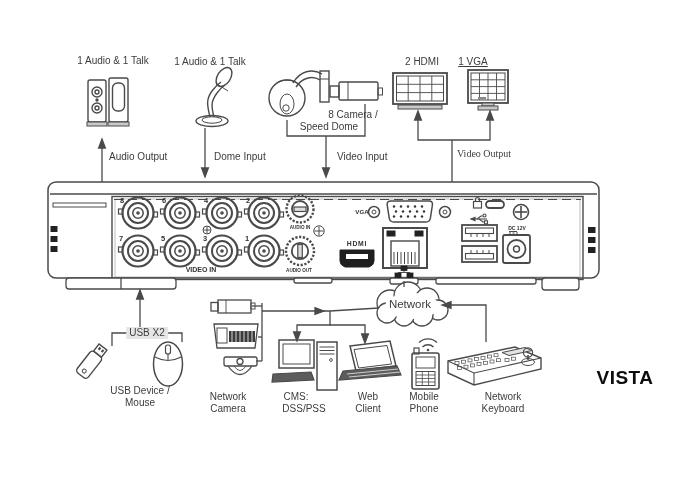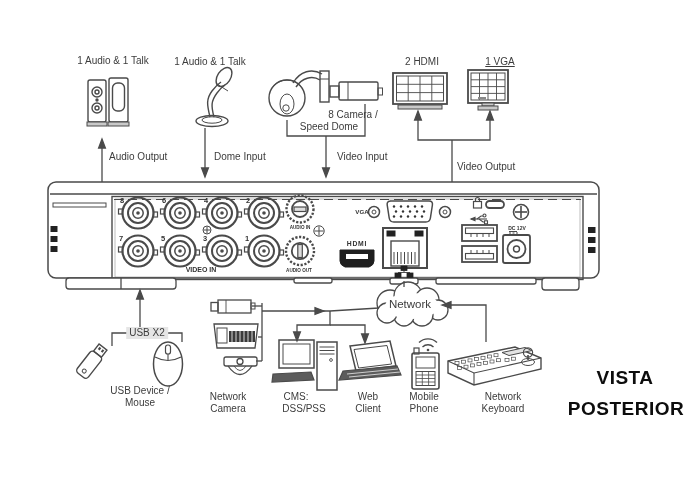--- a/index.html
+++ b/index.html
@@ -441,7 +441,7 @@
 <div class="lbl ctr" style="left:329px;top:109px;padding-left:48px;">8 Camera /</div>
 <div class="lbl ctr" style="left:329px;top:121px;">Speed Dome</div>
 <div class="lbl ctr" style="left:422px;top:56px;">2 HDMI</div>
-<div class="lbl ctr" style="left:500px;top:56px;text-decoration:underline;">1 VGA</div>
+<div class="lbl ctr" style="left:473px;top:56px;text-decoration:underline;">1 VGA</div>
 
 <div class="lbl" style="left:109px;top:151px;">Audio Output</div>
 <div class="lbl" style="left:214px;top:151px;">Dome Input</div>

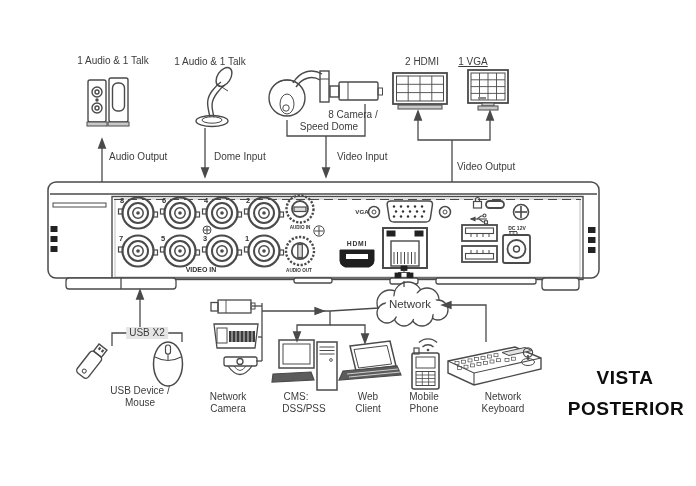--- a/index.html
+++ b/index.html
@@ -446,7 +446,7 @@
 <div class="lbl" style="left:109px;top:151px;">Audio Output</div>
 <div class="lbl" style="left:214px;top:151px;">Dome Input</div>
 <div class="lbl" style="left:337px;top:151px;">Video Input</div>
-<div class="lbl" style="left:457px;top:161px;">Video Output</div>
+<div class="lbl" style="left:457px;top:148px;font-family:Liberation Serif, serif;">Video Output</div>
 
 <div class="lbl ctr onbar" style="left:147px;top:327px;">USB X2</div>
 <div class="lbl ctr" style="left:140px;top:385px;">USB Device /</div>

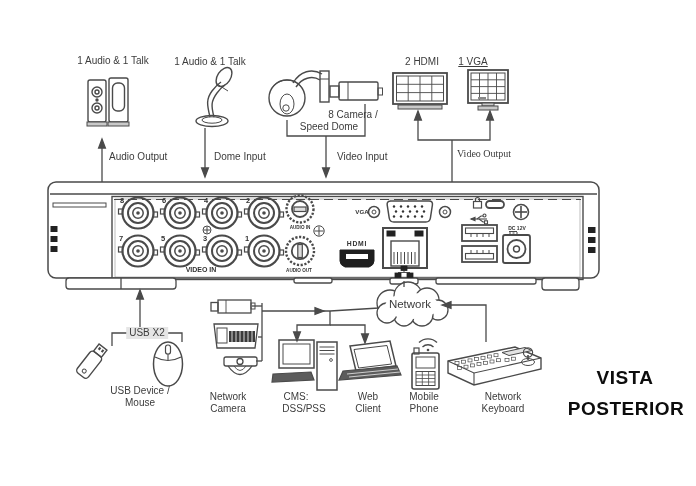--- a/index.html
+++ b/index.html
@@ -466,7 +466,6 @@
 <div class="lbl ctr" style="left:410px;top:298px;font-size:11.5px;">Network</div>
 
 <div class="cap" style="left:625px;top:367px;">VISTA</div>
-<div class="cap" style="left:626px;top:398px;">POSTERIOR</div>
 
 </div>
 

